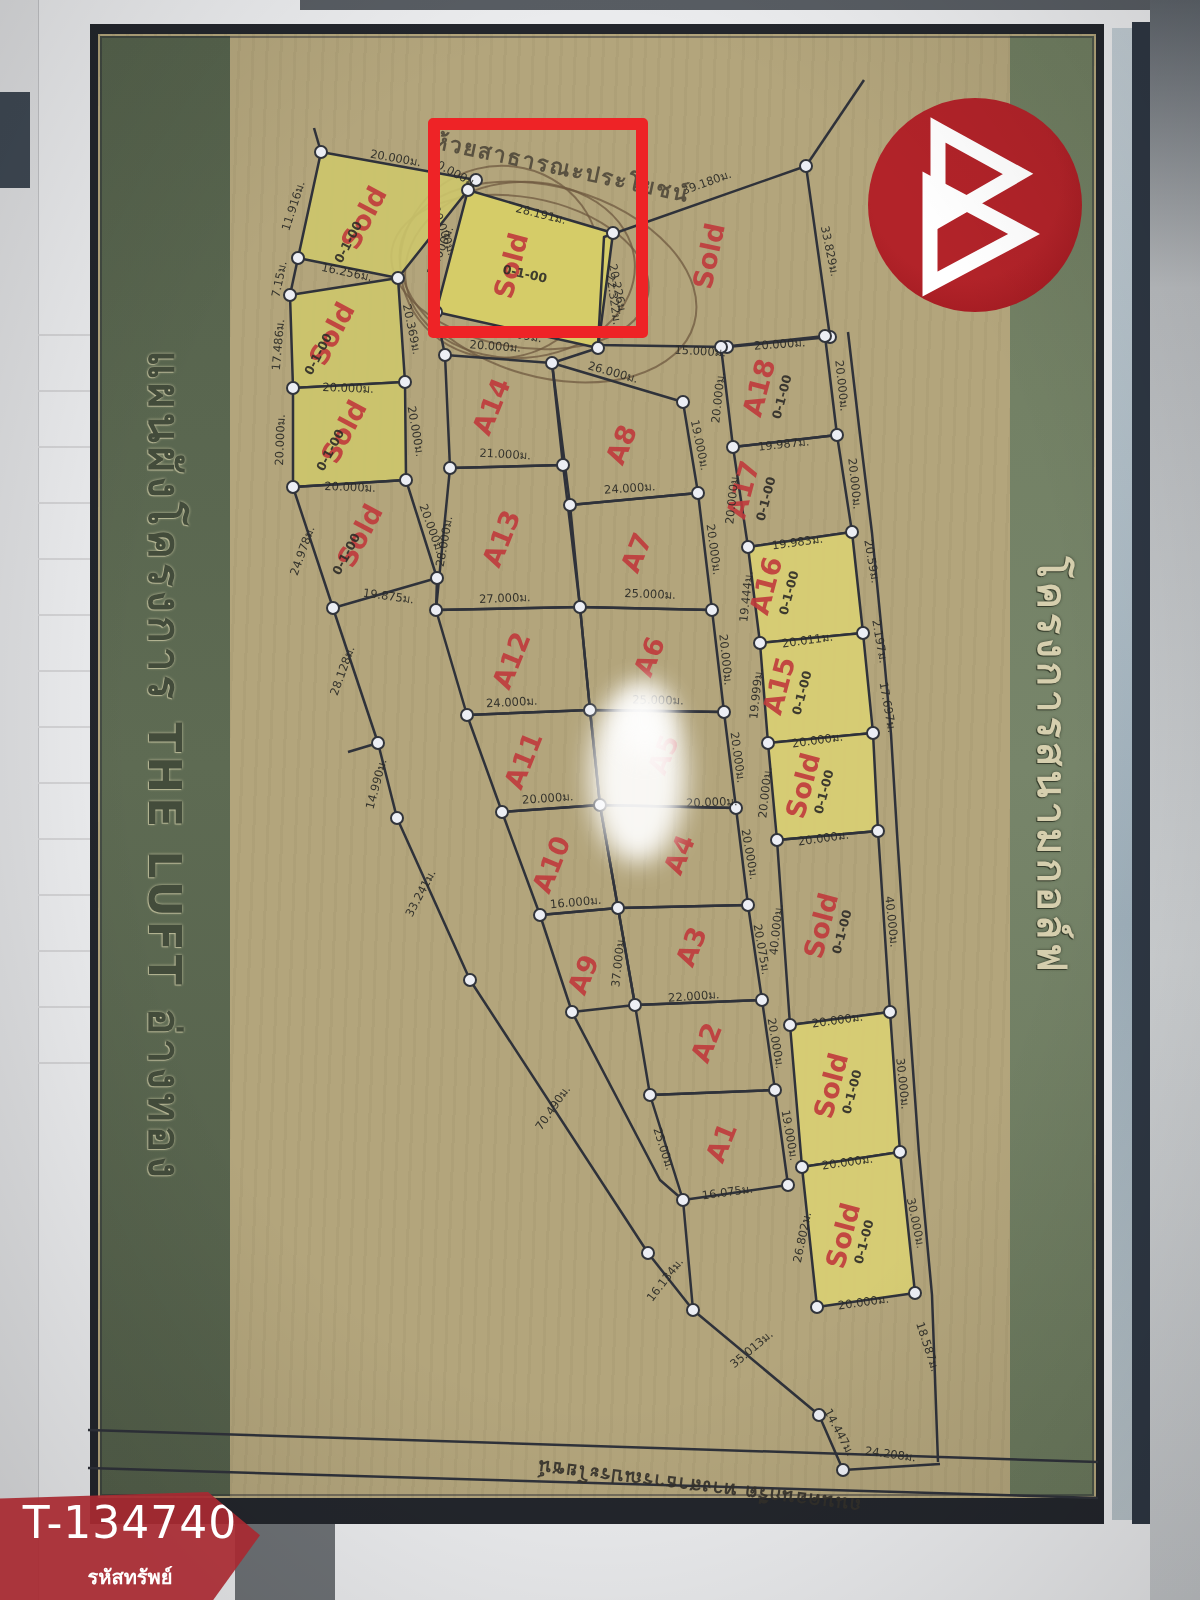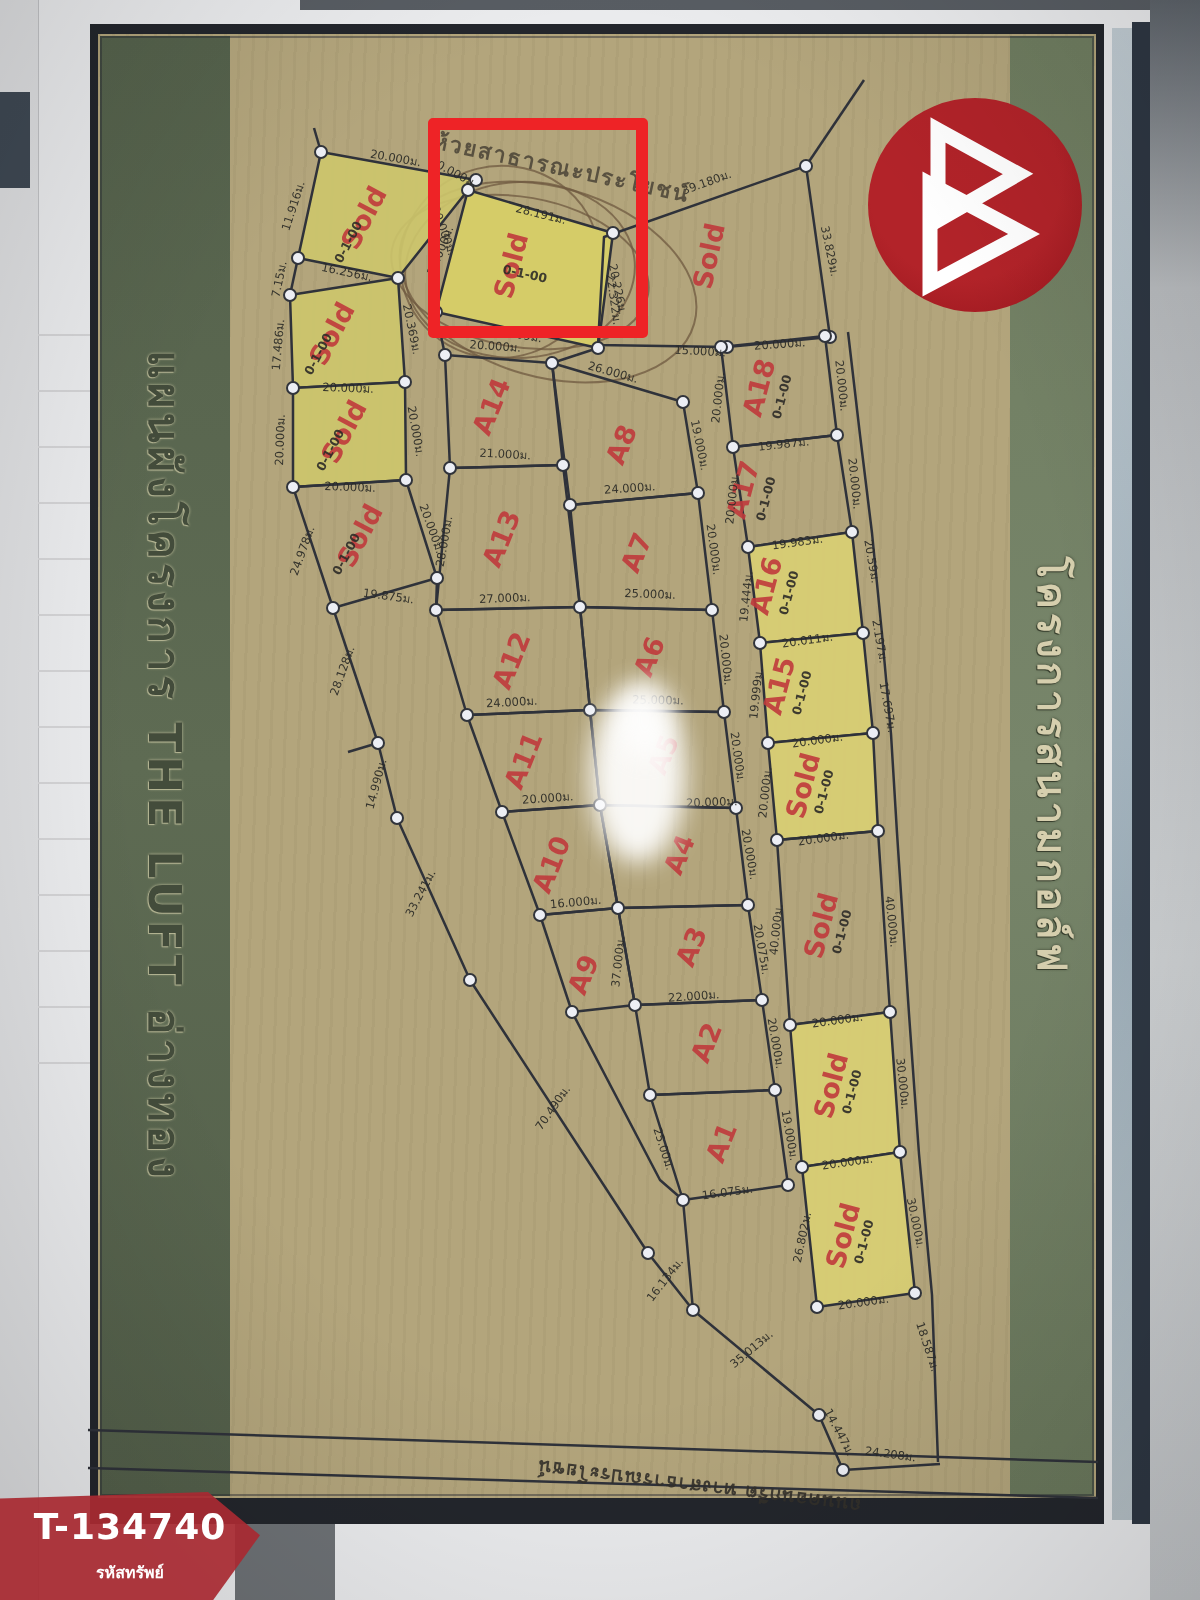--- a/index.html
+++ b/index.html
@@ -56,7 +56,7 @@
         background:rgba(168,42,50,.93);
         clip-path:polygon(0 6%,80% 0,100% 40%,82% 100%,0 100%);
         color:#fff;display:flex;flex-direction:column;align-items:center;justify-content:center;}
-  .badge .code{font-size:36px;font-weight:bold;letter-spacing:1px;line-height:1.1;}
+  .badge .code{font-size:44px;font-weight:normal;letter-spacing:1px;line-height:1.1;}
   .badge .sub{font-size:16px;font-weight:bold;margin-top:13px;}
   .vignette{position:absolute;inset:0;z-index:9;pointer-events:none;
         background:radial-gradient(ellipse at 50% 45%,rgba(0,0,0,0) 55%,rgba(0,0,0,.14) 100%);}

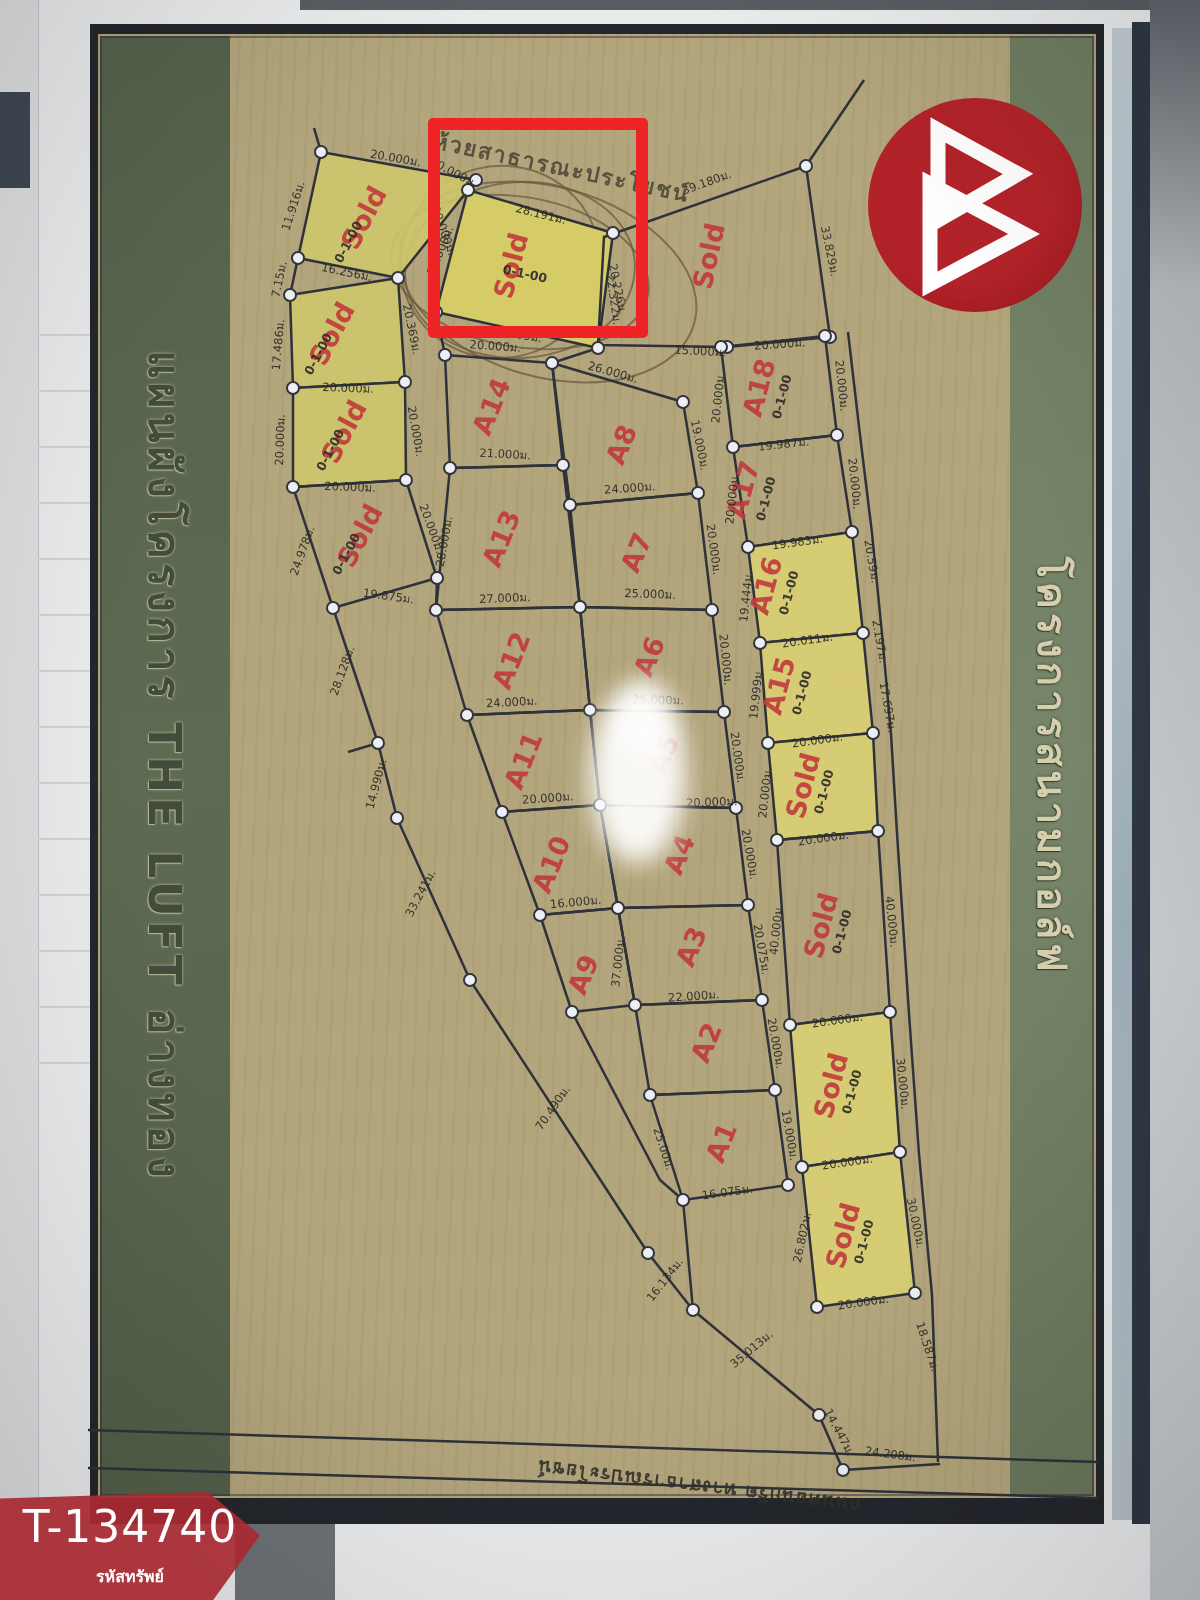--- a/index.html
+++ b/index.html
@@ -57,7 +57,7 @@
         clip-path:polygon(0 6%,80% 0,100% 40%,82% 100%,0 100%);
         color:#fff;display:flex;flex-direction:column;align-items:center;justify-content:center;}
   .badge .code{font-size:44px;font-weight:normal;letter-spacing:1px;line-height:1.1;}
-  .badge .sub{font-size:16px;font-weight:bold;margin-top:13px;}
+  .badge .sub{font-size:20px;font-weight:bold;margin-top:13px;}
   .vignette{position:absolute;inset:0;z-index:9;pointer-events:none;
         background:radial-gradient(ellipse at 50% 45%,rgba(0,0,0,0) 55%,rgba(0,0,0,.14) 100%);}
 </style>

